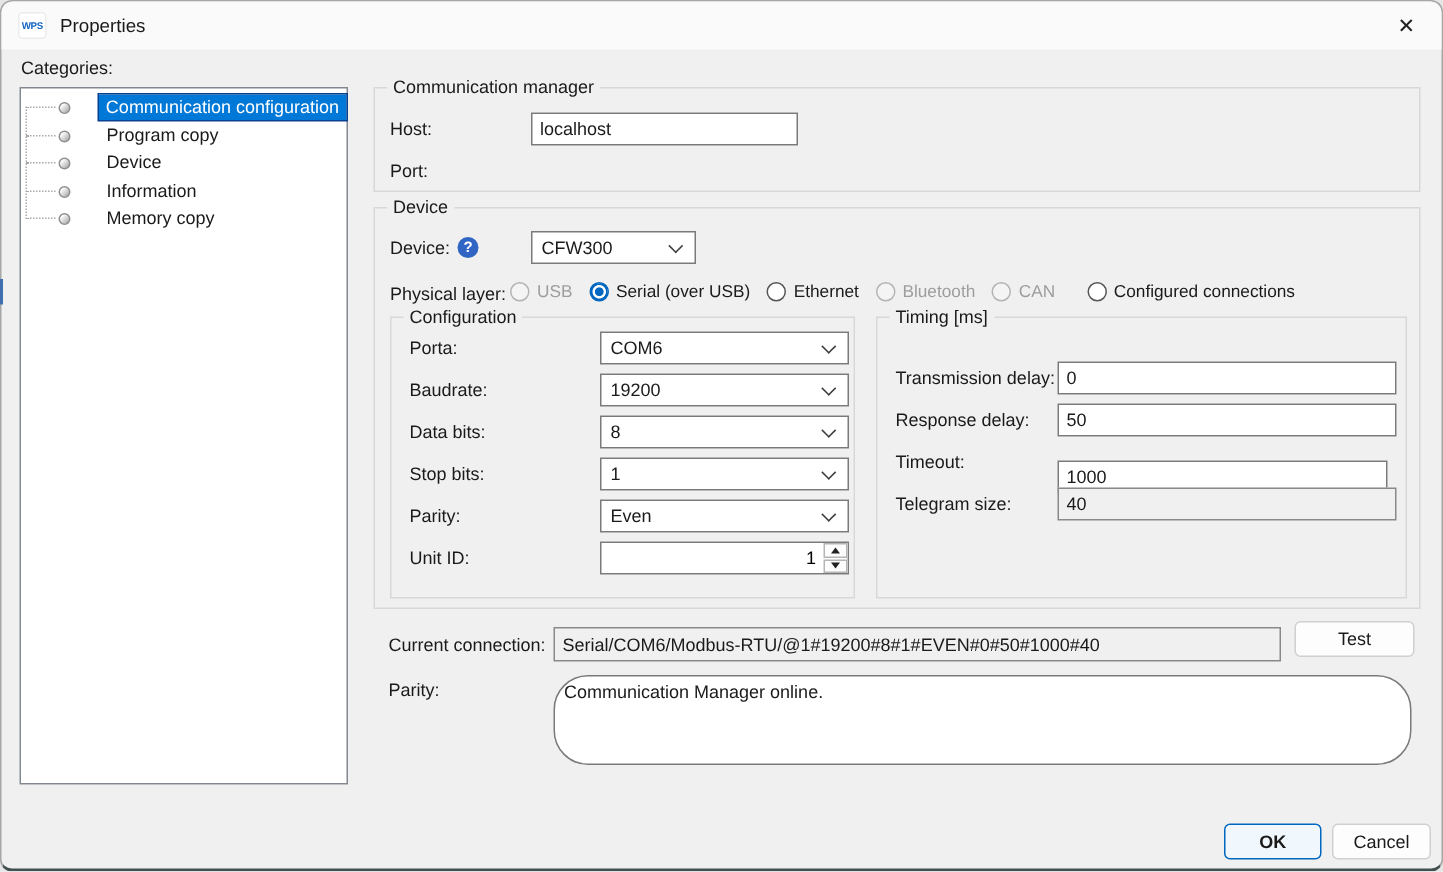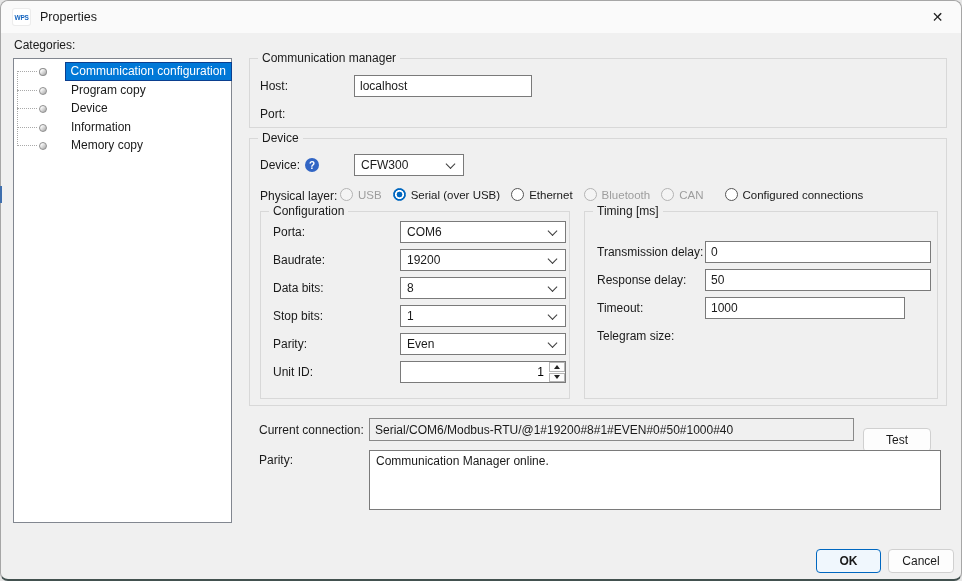--- a/index.html
+++ b/index.html
@@ -300,7 +300,7 @@
       <input class="txt" style="left: 120px; top: 57px; width: 226px;" value="50">
 
       <span class="lbl" style="left:12px;top:85px;line-height:22px">Timeout:</span>
-      <input class="txt" style="left: 120px; top: 85px; width: 200px;" value="1000">
+      <input class="txt" style="left: 120px; top: 95px; width: 220px;" value="1000">
 
       <span class="lbl" style="left:12px;top:113px;line-height:22px">Telegram size:</span>
     </div>

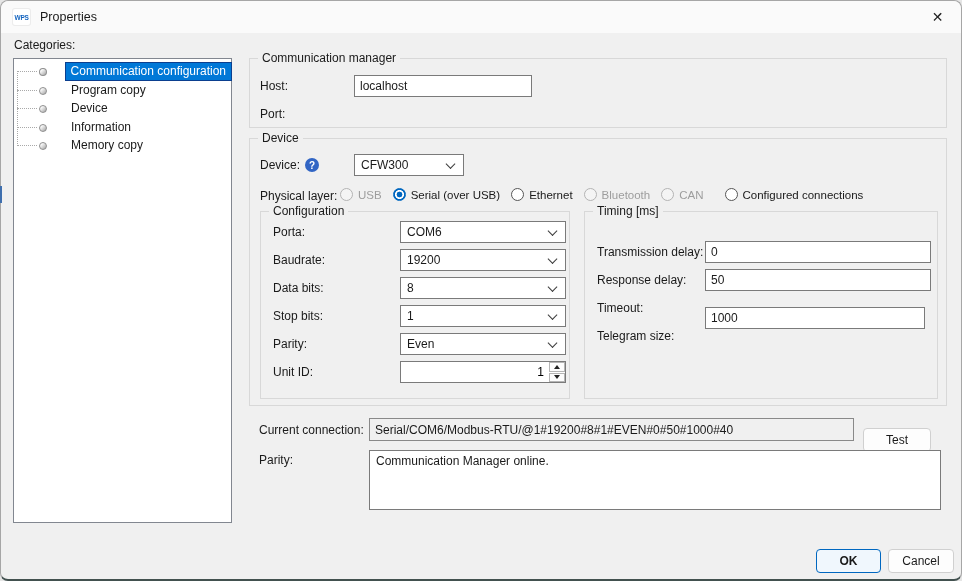--- a/index.html
+++ b/index.html
@@ -303,6 +303,7 @@
       <input class="txt" style="left: 120px; top: 95px; width: 220px;" value="1000">
 
       <span class="lbl" style="left:12px;top:113px;line-height:22px">Telegram size:</span>
+      <input class="txt ro" style="left: 120px; top: 113px; width: 226px;" readonly="" value="40">
     </div>
   </div>
 

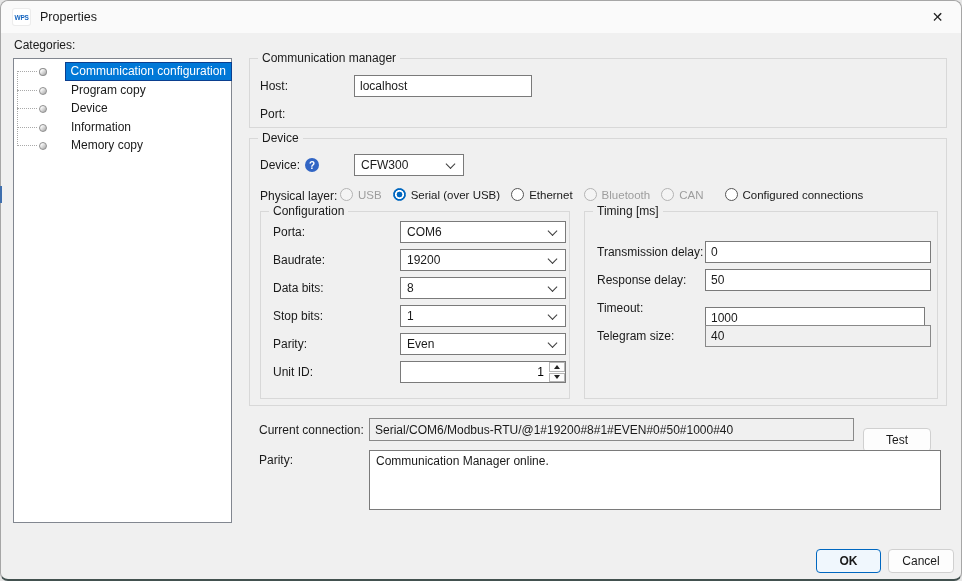--- a/index.html
+++ b/index.html
@@ -309,7 +309,7 @@
 
   <span class="lbl" style="left:258px;top:417px;line-height:24px">Current connection:</span>
   <input class="txt ro" style="left: 368px; top: 417px; width: 485px; height: 23px;" readonly="" value="Serial/COM6/Modbus-RTU/@1#19200#8#1#EVEN#0#50#1000#40">
-  <div class="btn" style="left:862px;top:427px;width:68px">
+  <div class="btn" style="left:862px;top:413px;width:80px">
     <span>Test</span>
   </div>
 

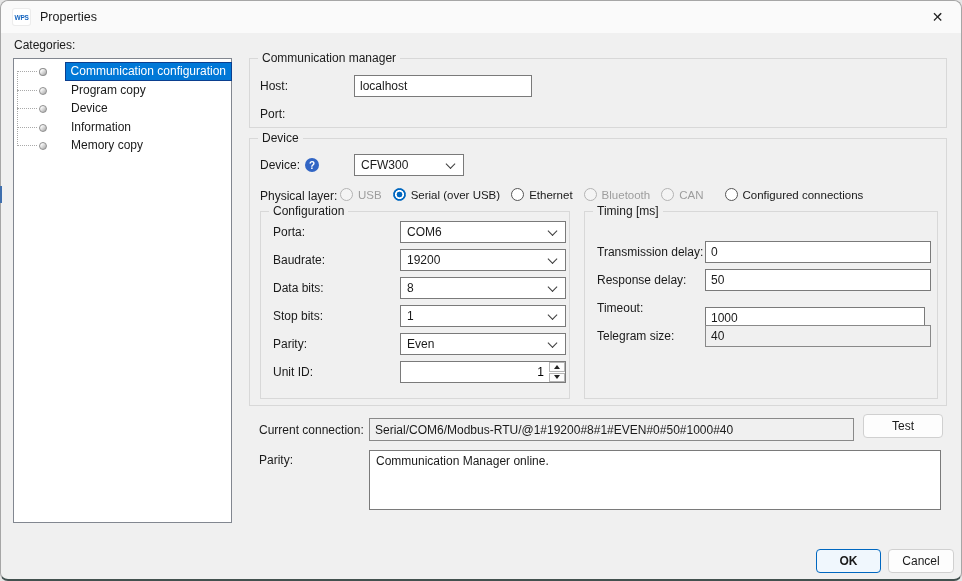--- a/index.html
+++ b/index.html
@@ -314,7 +314,7 @@
   </div>
 
   <span class="lbl" style="left:258px;top:449px;line-height:20px">Parity:</span>
-  <textarea class="status-area" style="left: 368px; top: 449px; width: 572px; height: 60px;" readonly="">Communication Manager online.</textarea>
+  <textarea class="status-area" style="left: 368px; top: 449px; width: 572px; height: 60px; border-radius: 23px;" readonly="">Communication Manager online.</textarea>
 
   <div class="btn primary" style="left:815px;top:548px;width:65px">
     <span>OK</span>

